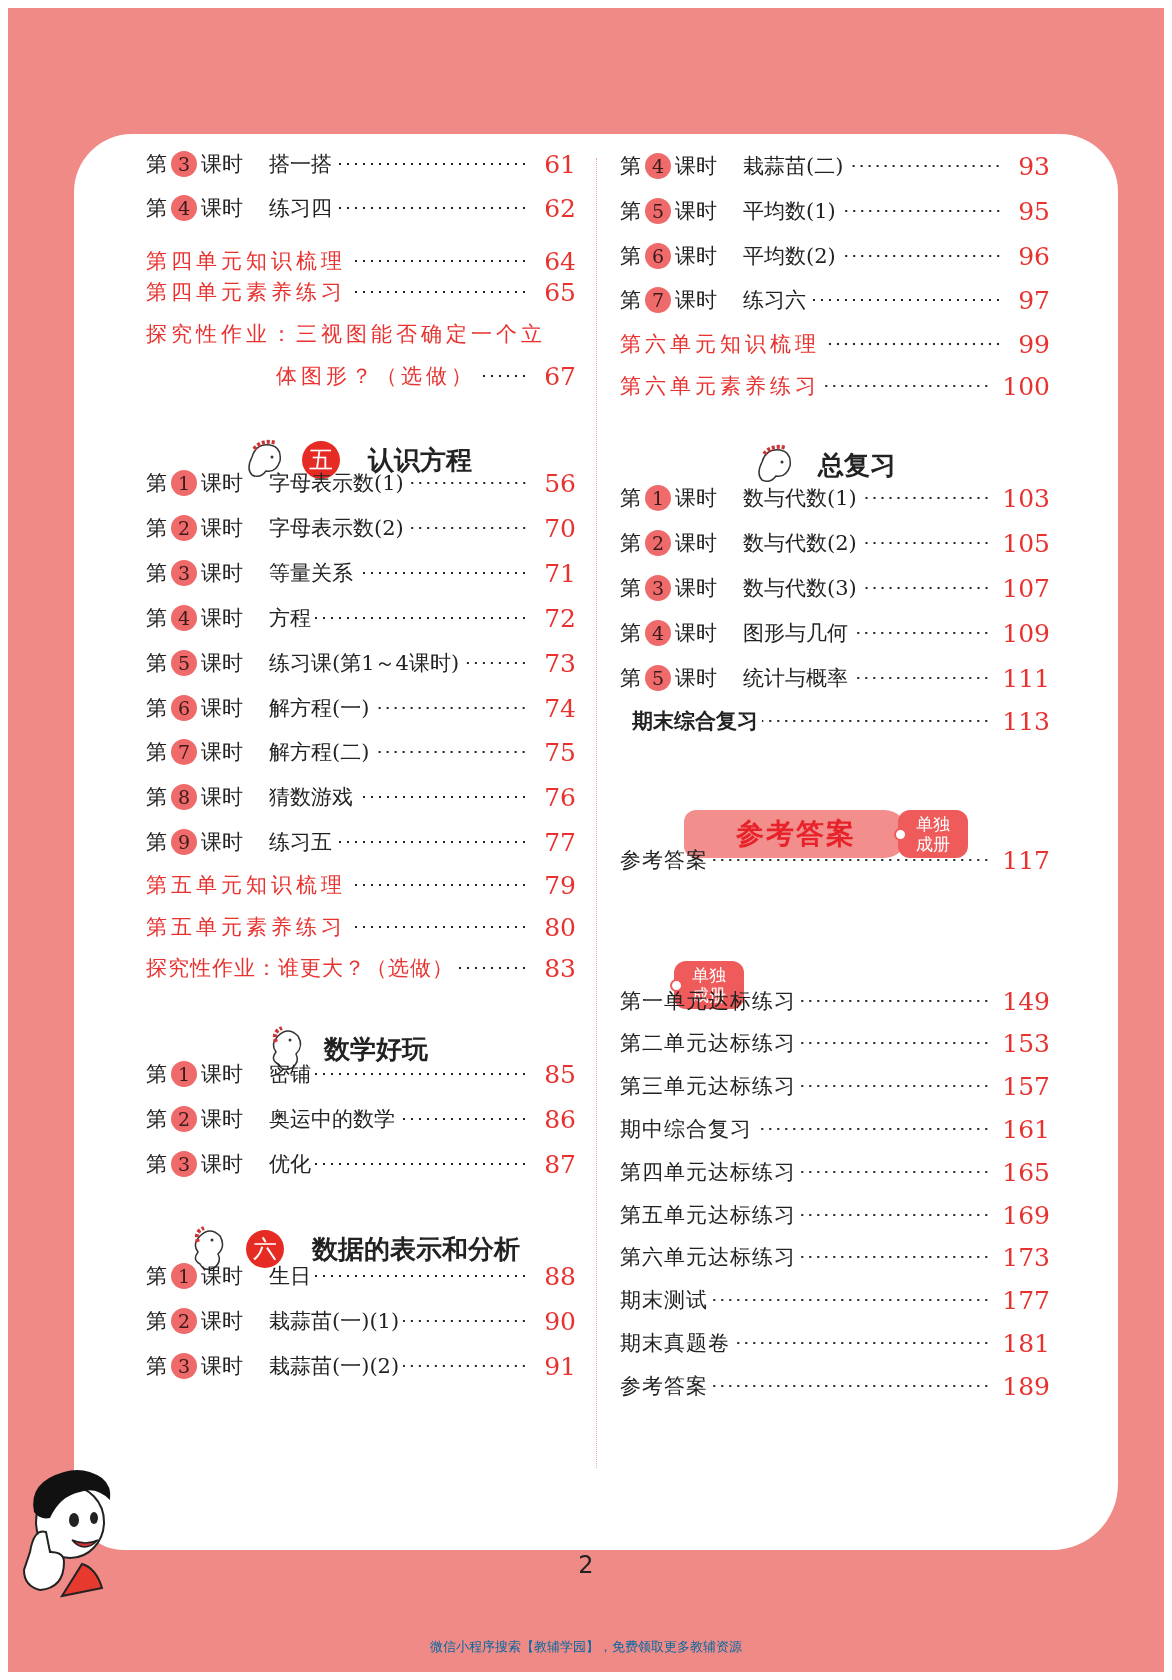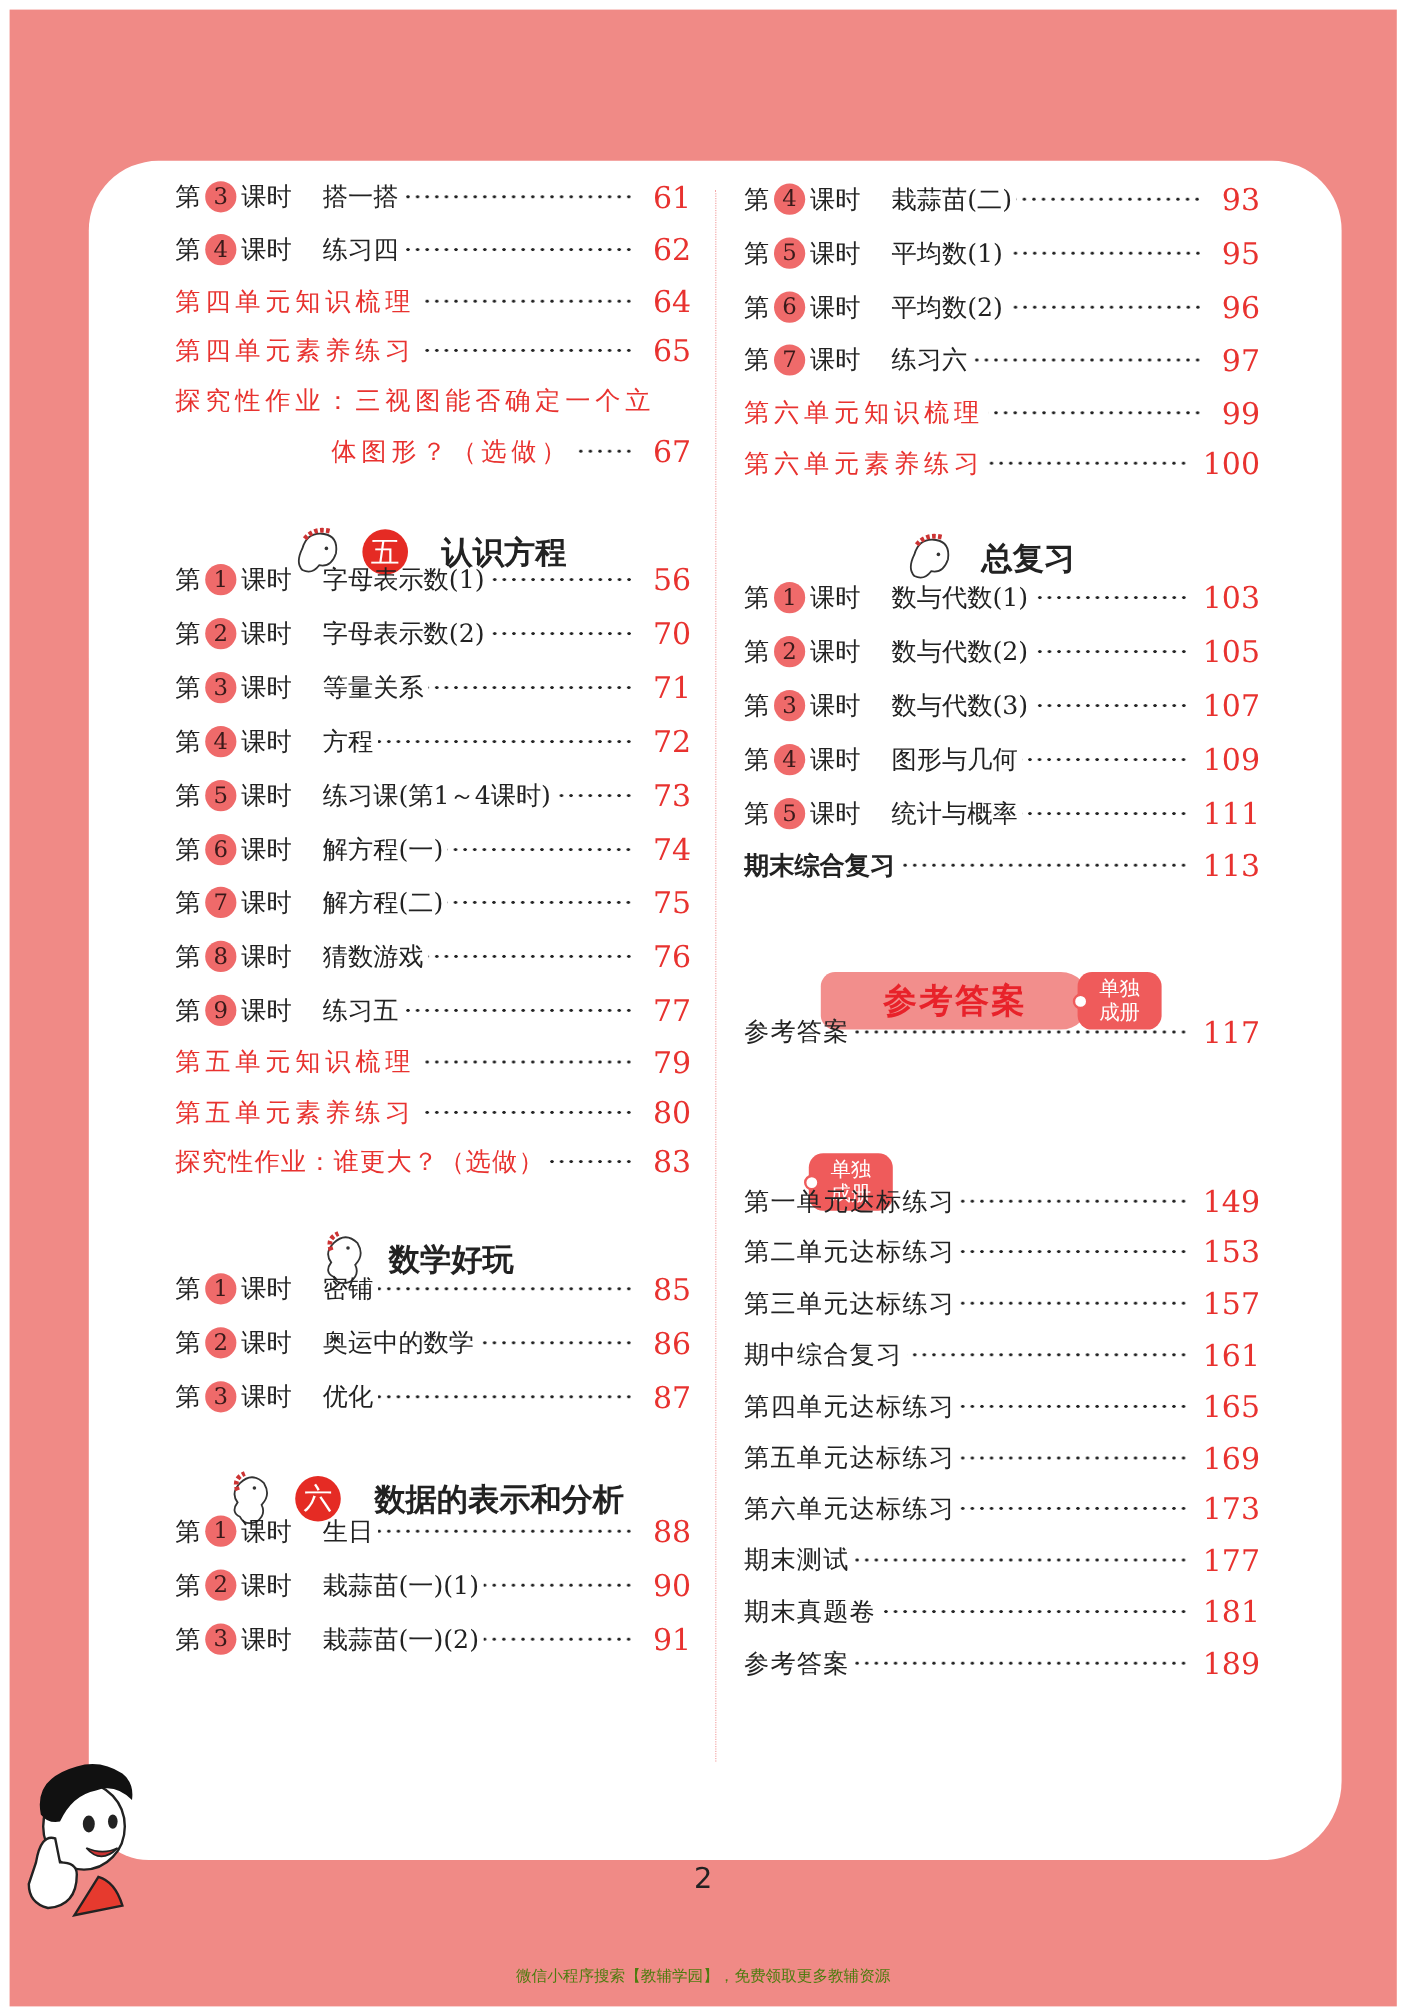--- a/index.html
+++ b/index.html
@@ -121,7 +121,7 @@
     <span class="leader"></span>
     <span class="page">62</span>
   </div>
-  <div class="row red" style="top:235px">
+  <div class="row red" style="top:245px">
     <span class="title">第四单元知识梳理</span>
     <span class="leader"></span>
     <span class="page">64</span>

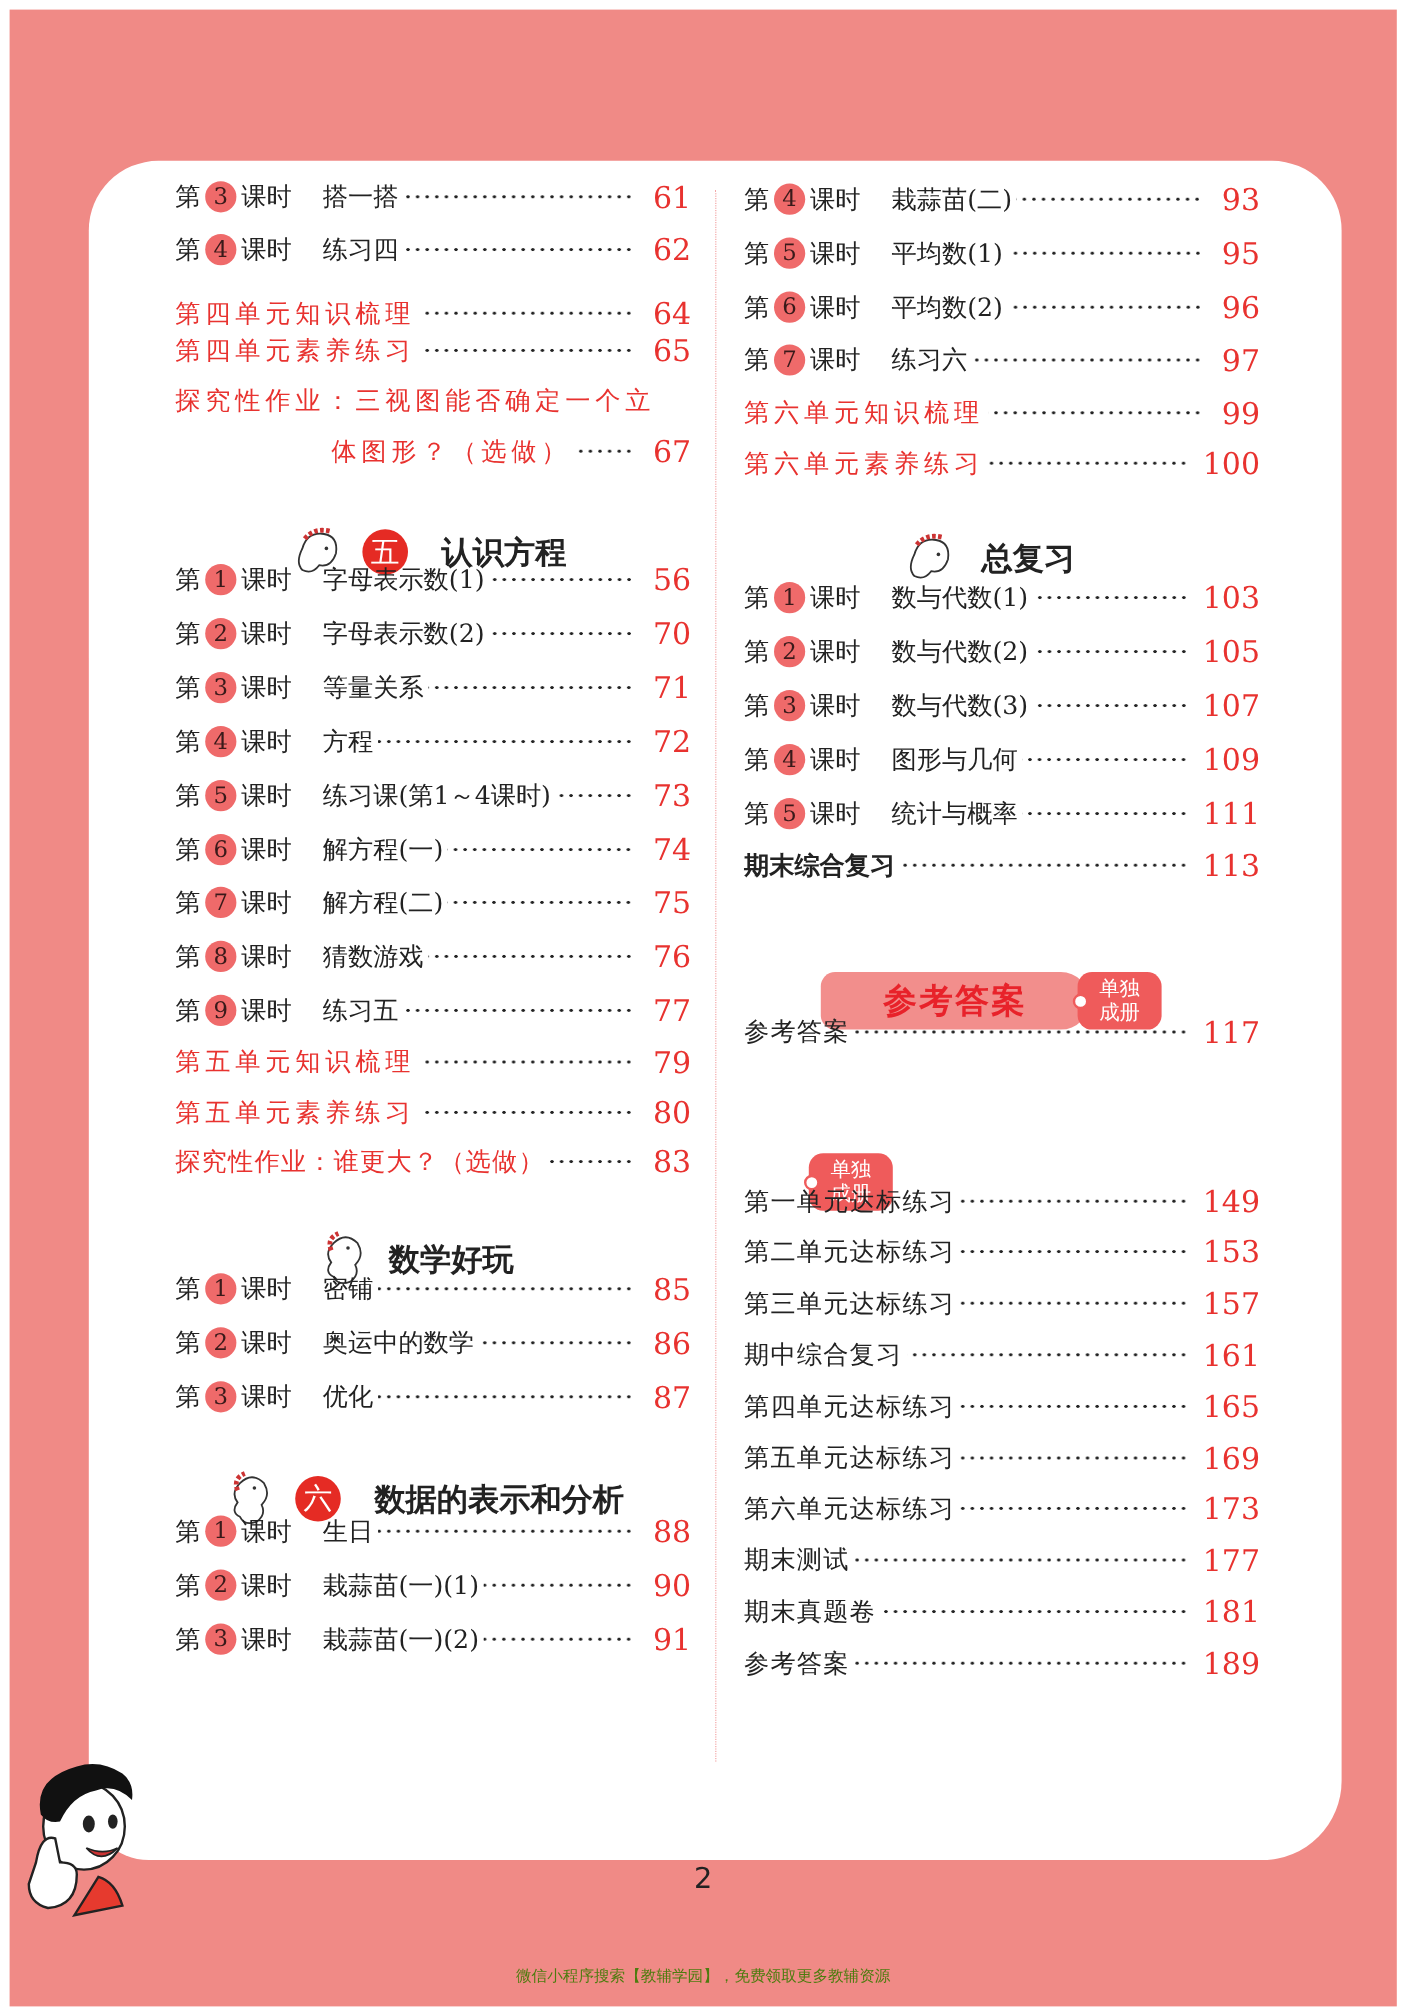--- a/index.html
+++ b/index.html
@@ -51,7 +51,7 @@
   .page { color: #e8322f; font-size: 25px; min-width: 36px; text-align: right; }
   .row.red .title { color: #e8322f; letter-spacing: 4px; font-family: "DejaVu Serif", serif; }
   .row.plain .title { letter-spacing: 1px; }
-  .row.bold .title { font-family: Liberation Serif, serif; font-weight: bold; }
+  .row.bold .title { font-family: Liberation Serif, serif; font-weight: bold; margin-left: 12px; }
 
   .unit-head {
     position: absolute; display: flex; align-items: center;

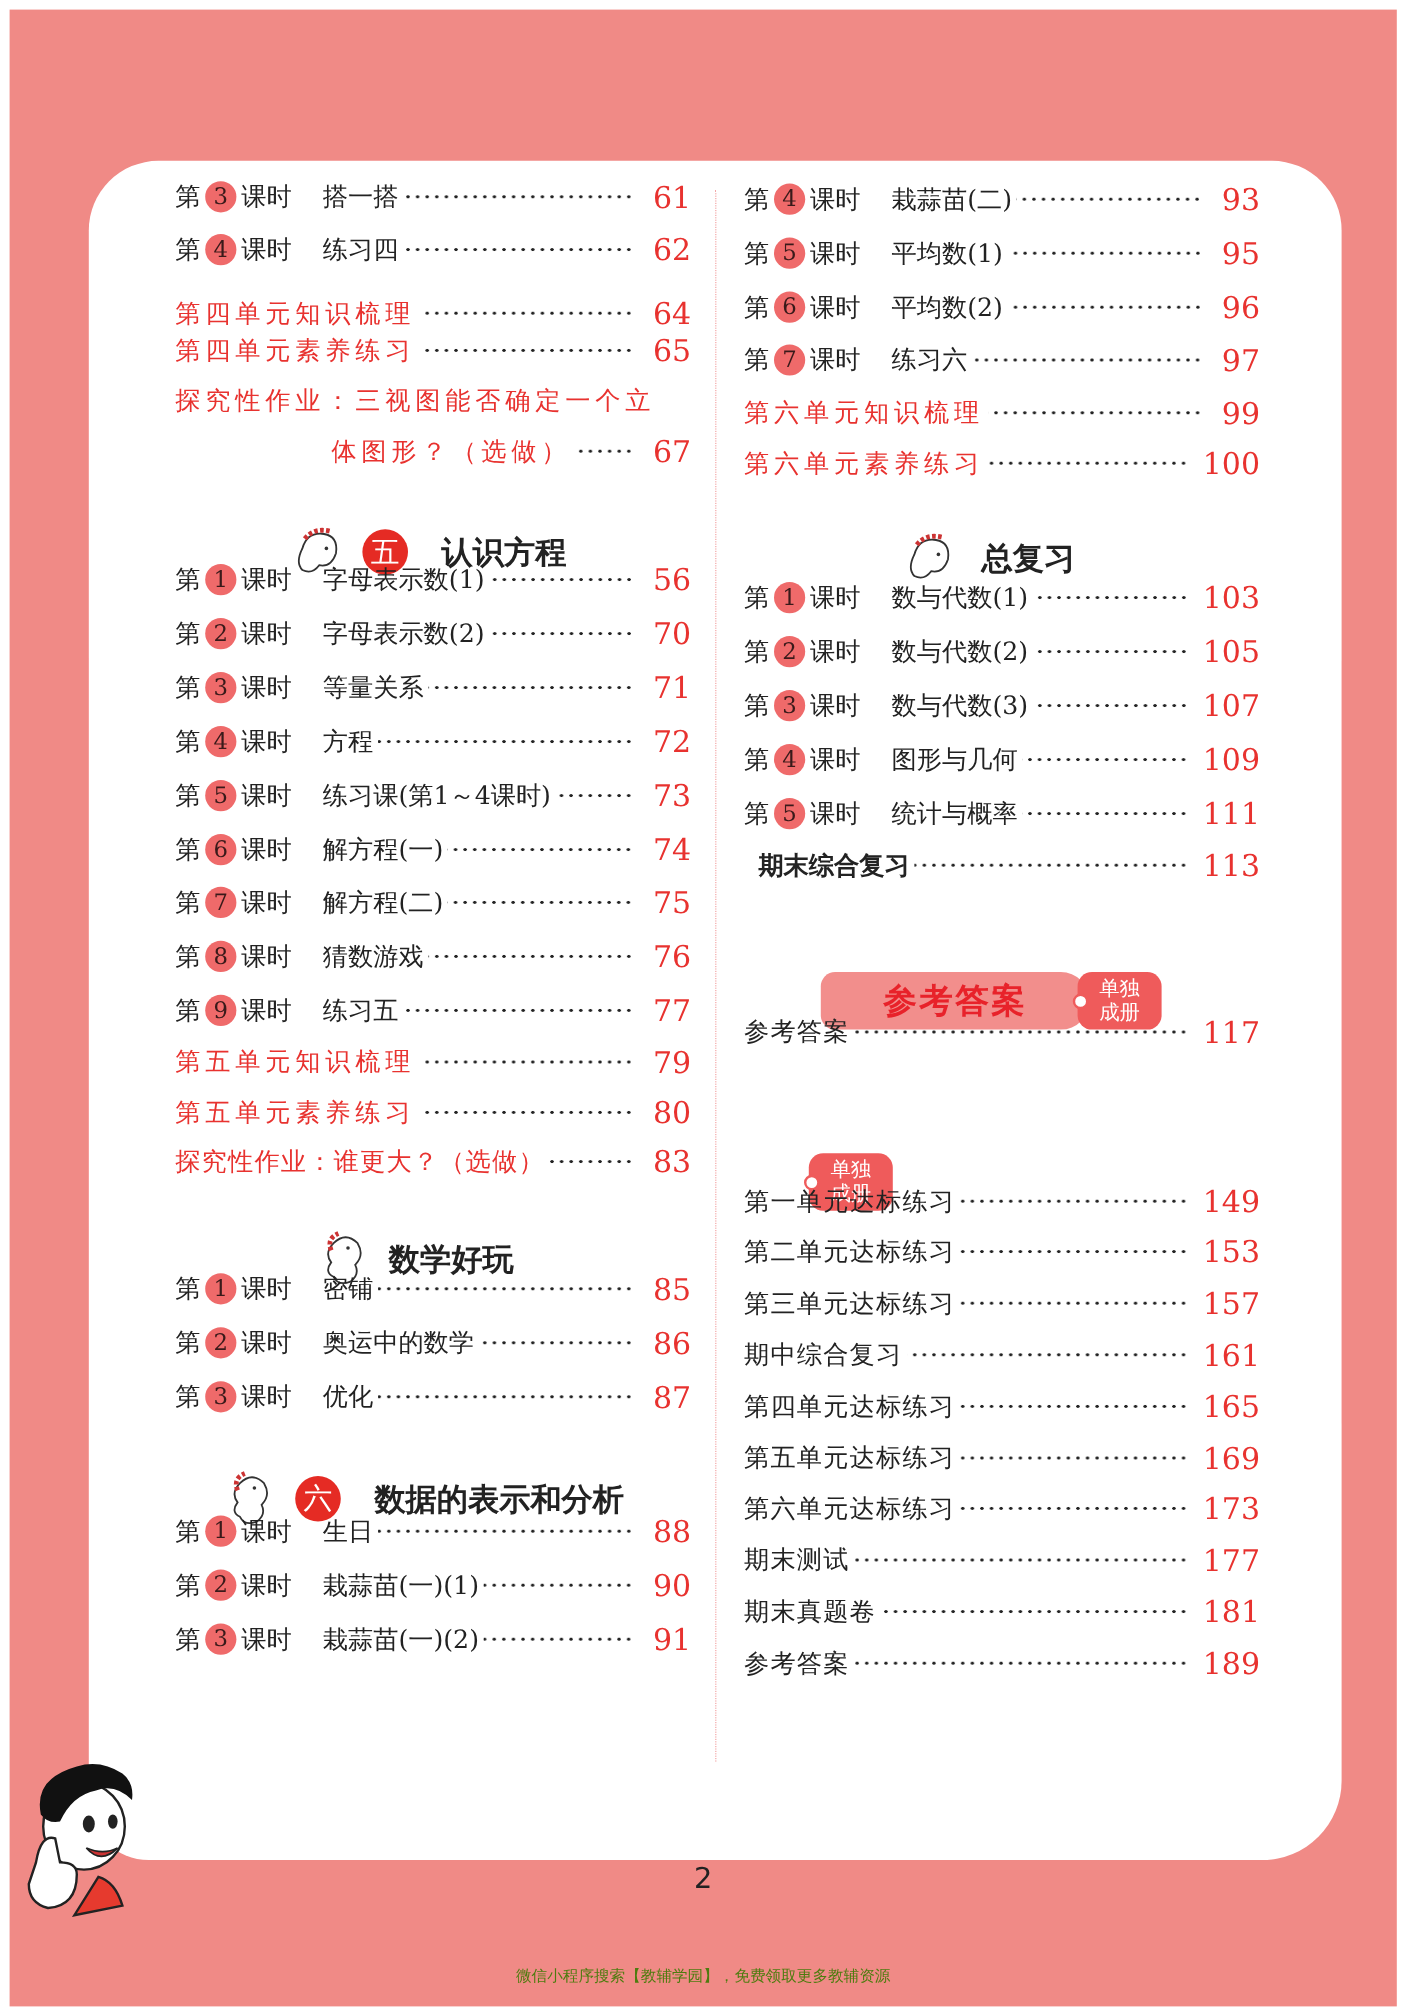--- a/index.html
+++ b/index.html
@@ -90,7 +90,7 @@
   }
   .footer-note {
     position: absolute; left: 0; right: 0; top: 1638px; text-align: center;
-    font-family: "DejaVu Sans", sans-serif; font-size: 13px; color: #4d7c0f;
+    font-family: "DejaVu Sans", sans-serif; font-size: 13px; color: #0369a1;
   }
   .boy { position: absolute; left: 18px; top: 1460px; width: 96px; height: 140px; }
 </style>

